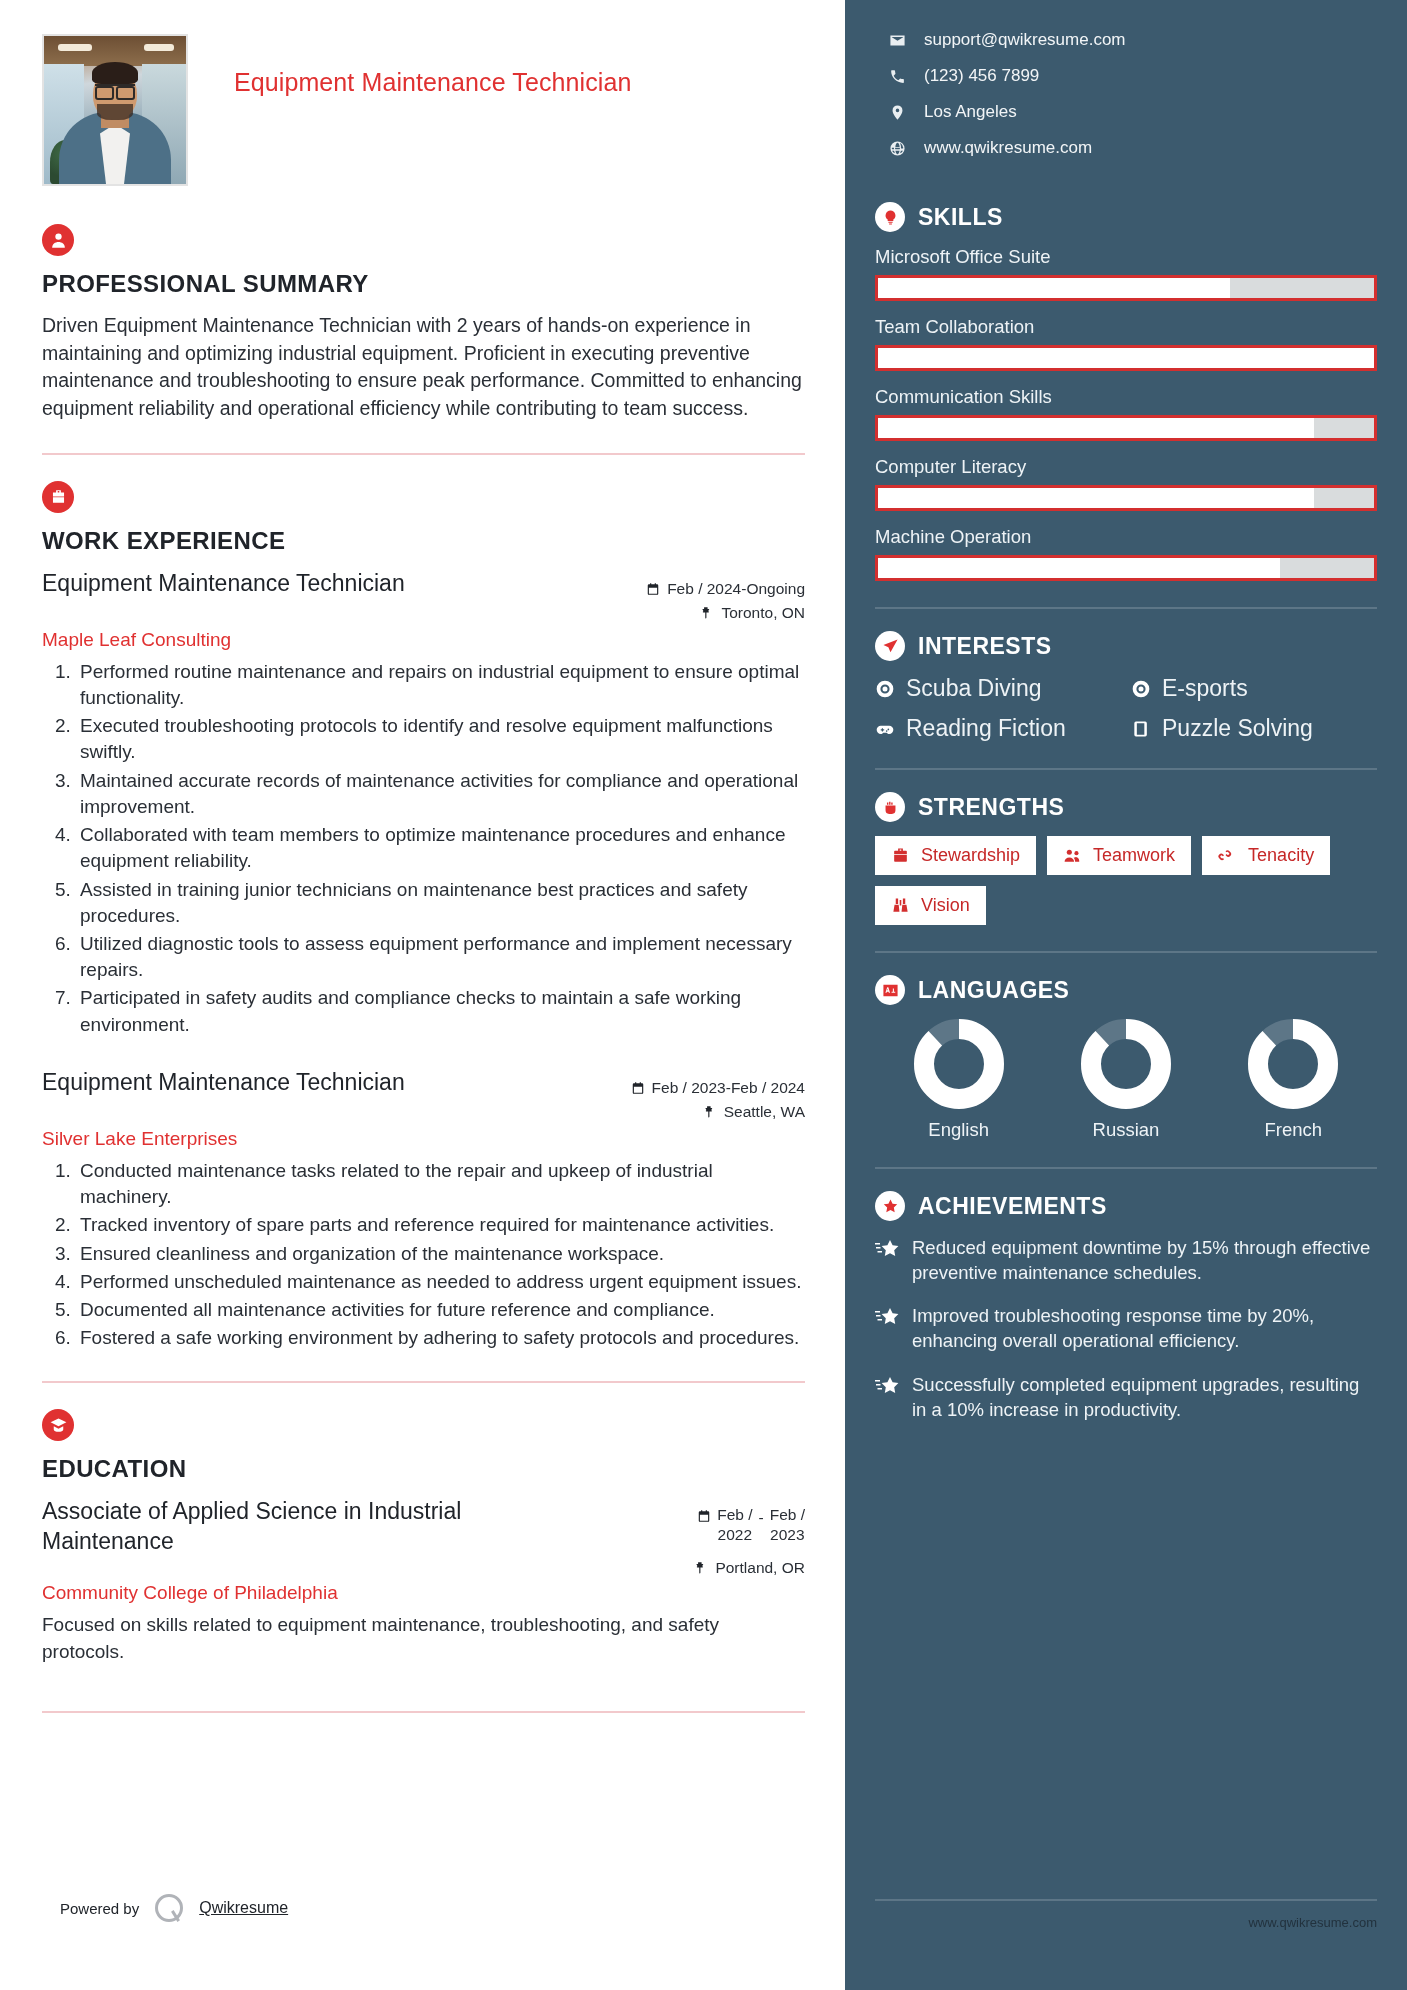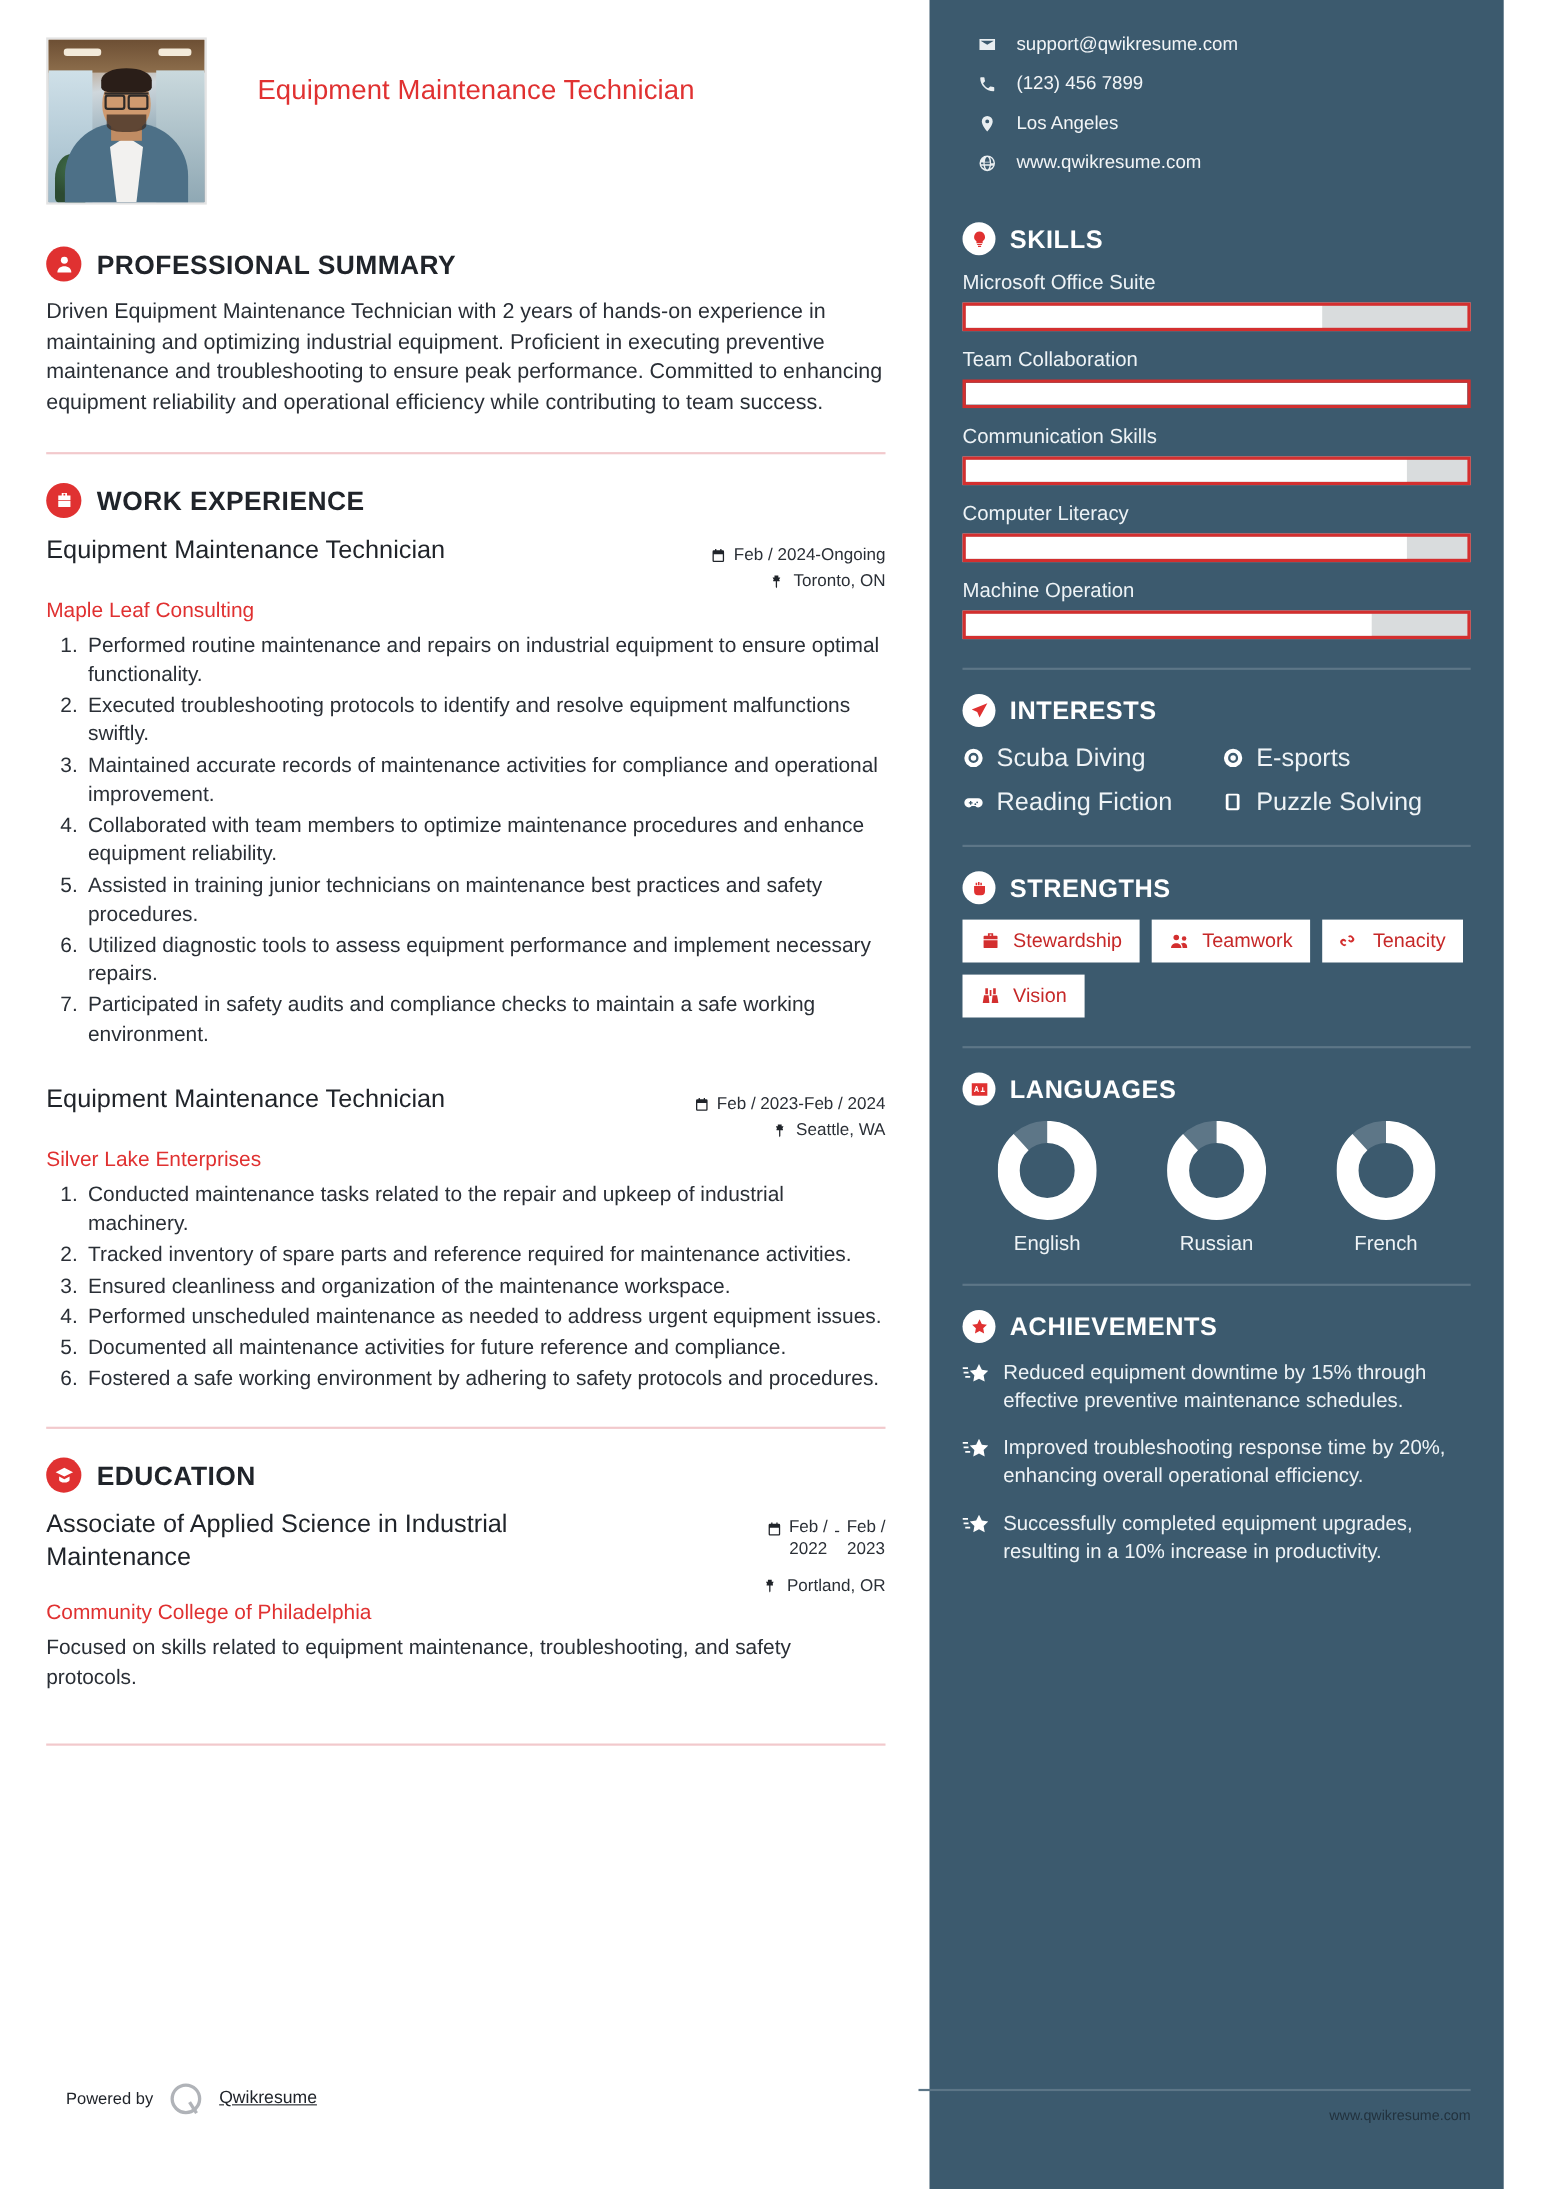--- a/index.html
+++ b/index.html
@@ -169,7 +169,7 @@
 
   
   .right {
-    width: 522px;
+    width: 562px;
     background: #3c5a6e;
     padding: 30px 30px 0 30px;
     position: relative;

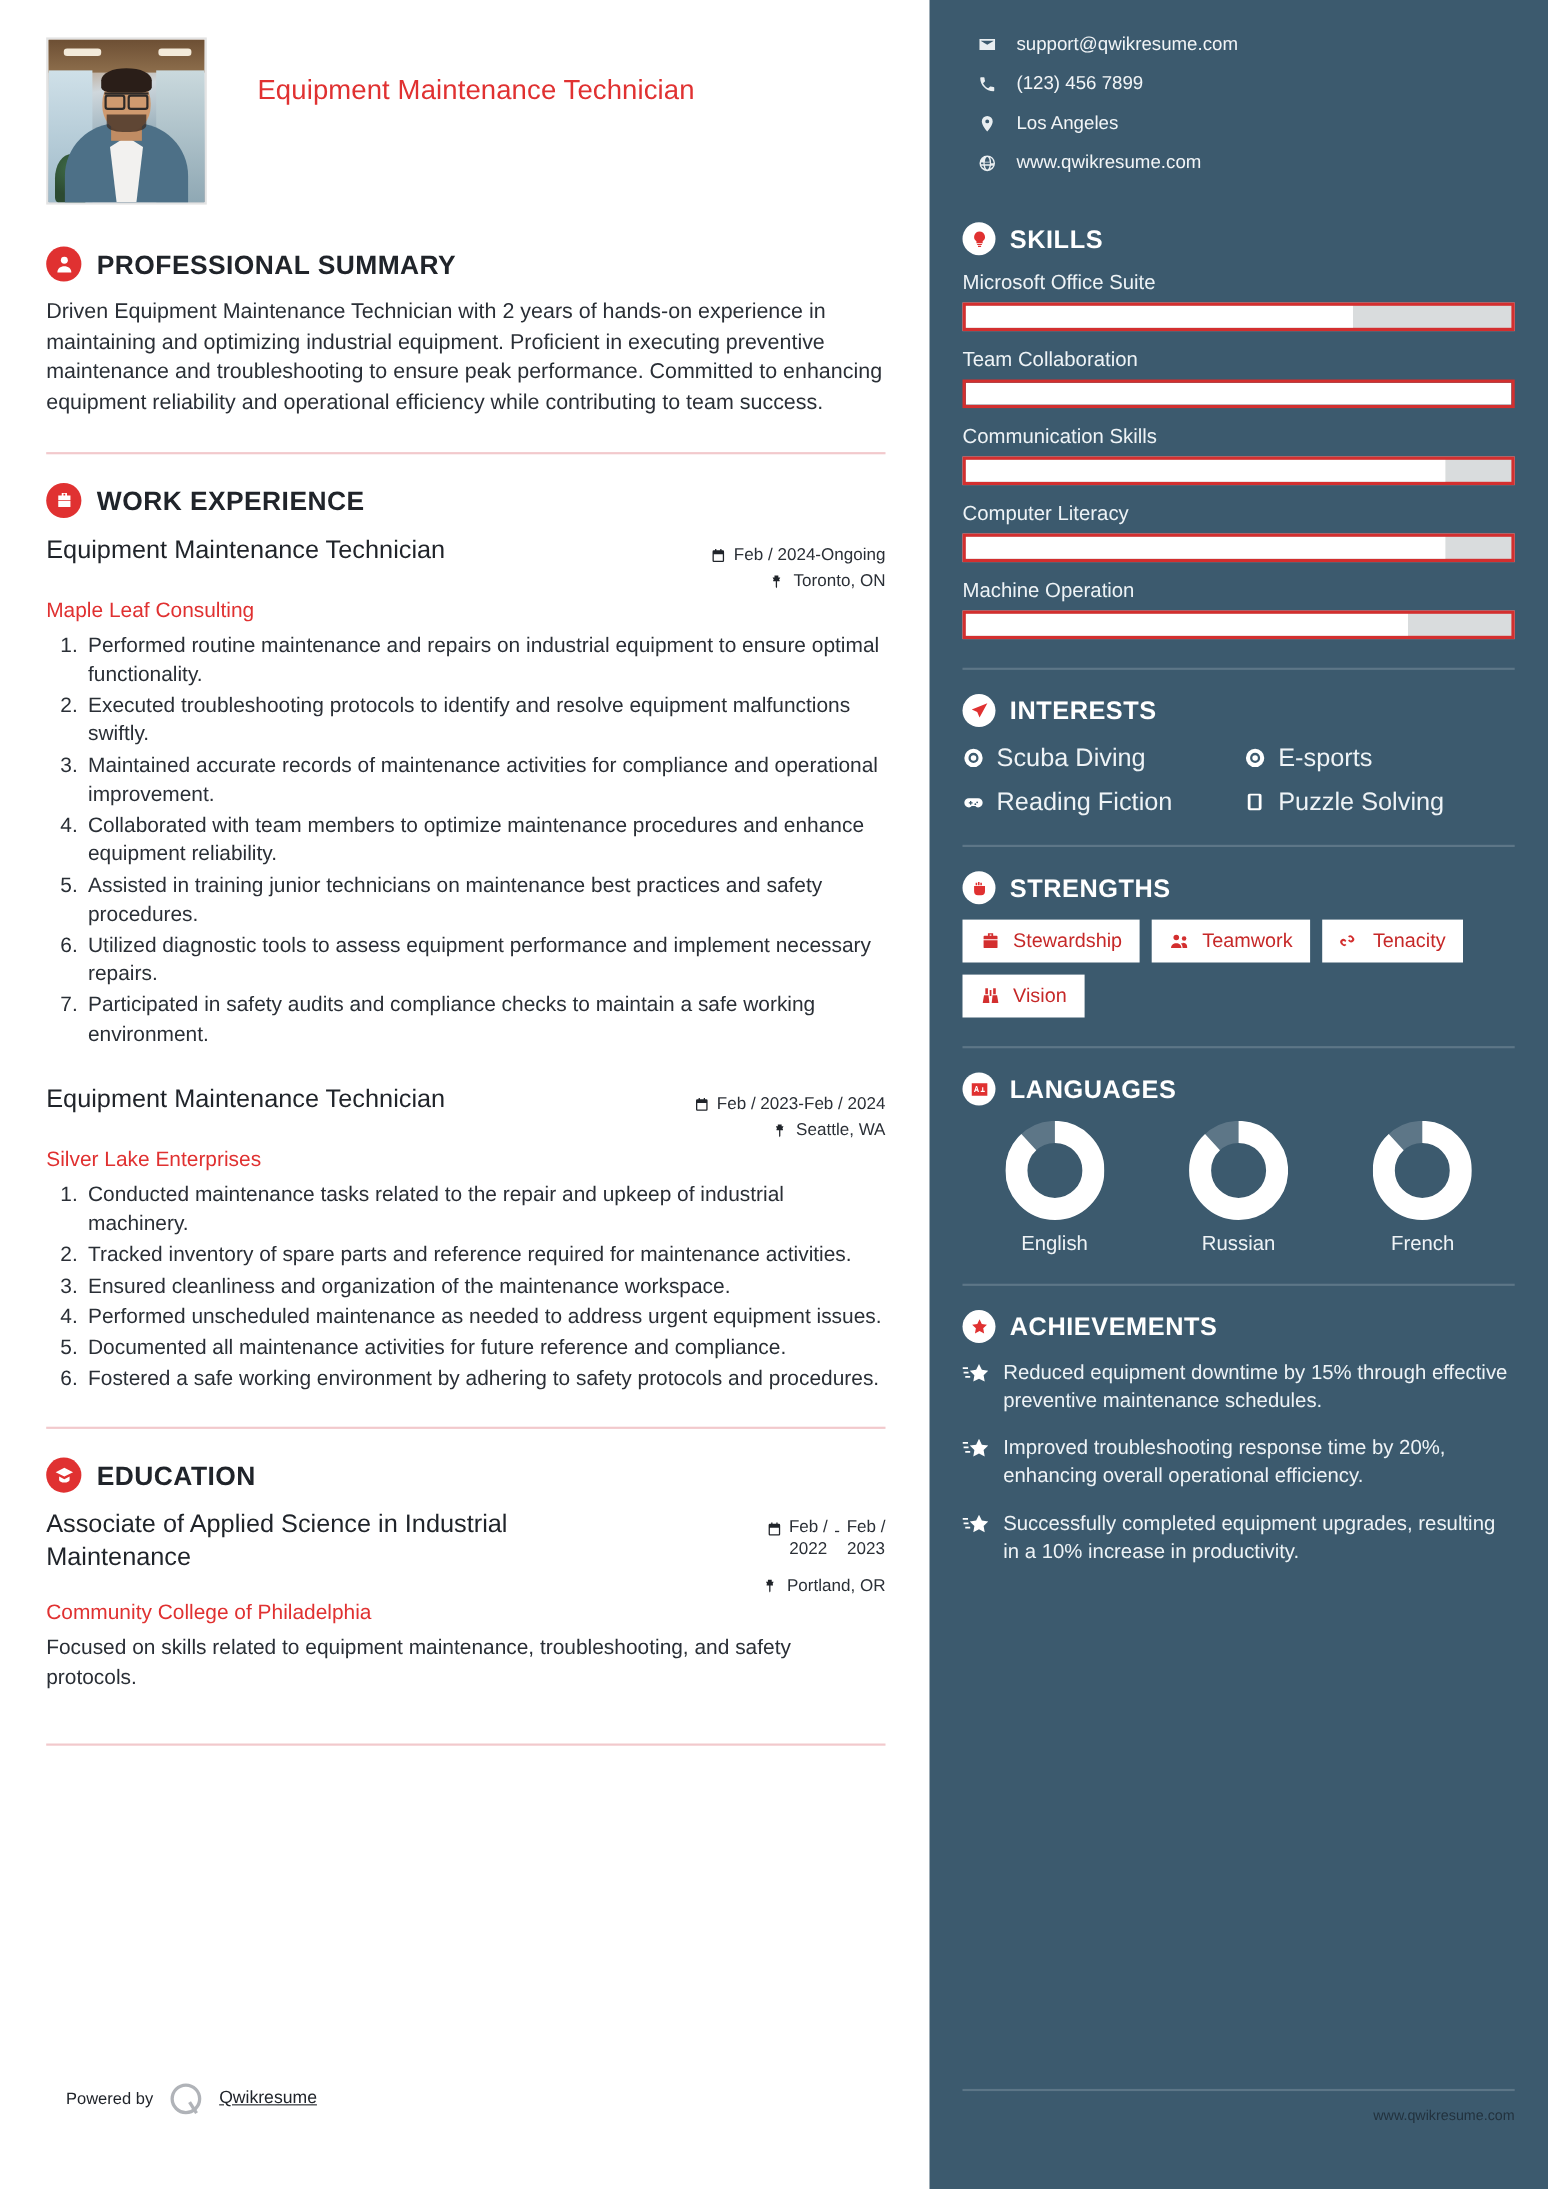--- a/index.html
+++ b/index.html
@@ -92,9 +92,10 @@
 
   .sec-head {
     display: flex;
-    align-items: flex-end;
+    align-items: flex-start;
     gap: 14px;
     margin-bottom: 14px;
+    flex-direction: column;
   }
   .sec-head .badge {
     width: 32px; height: 32px; border-radius: 50%;

